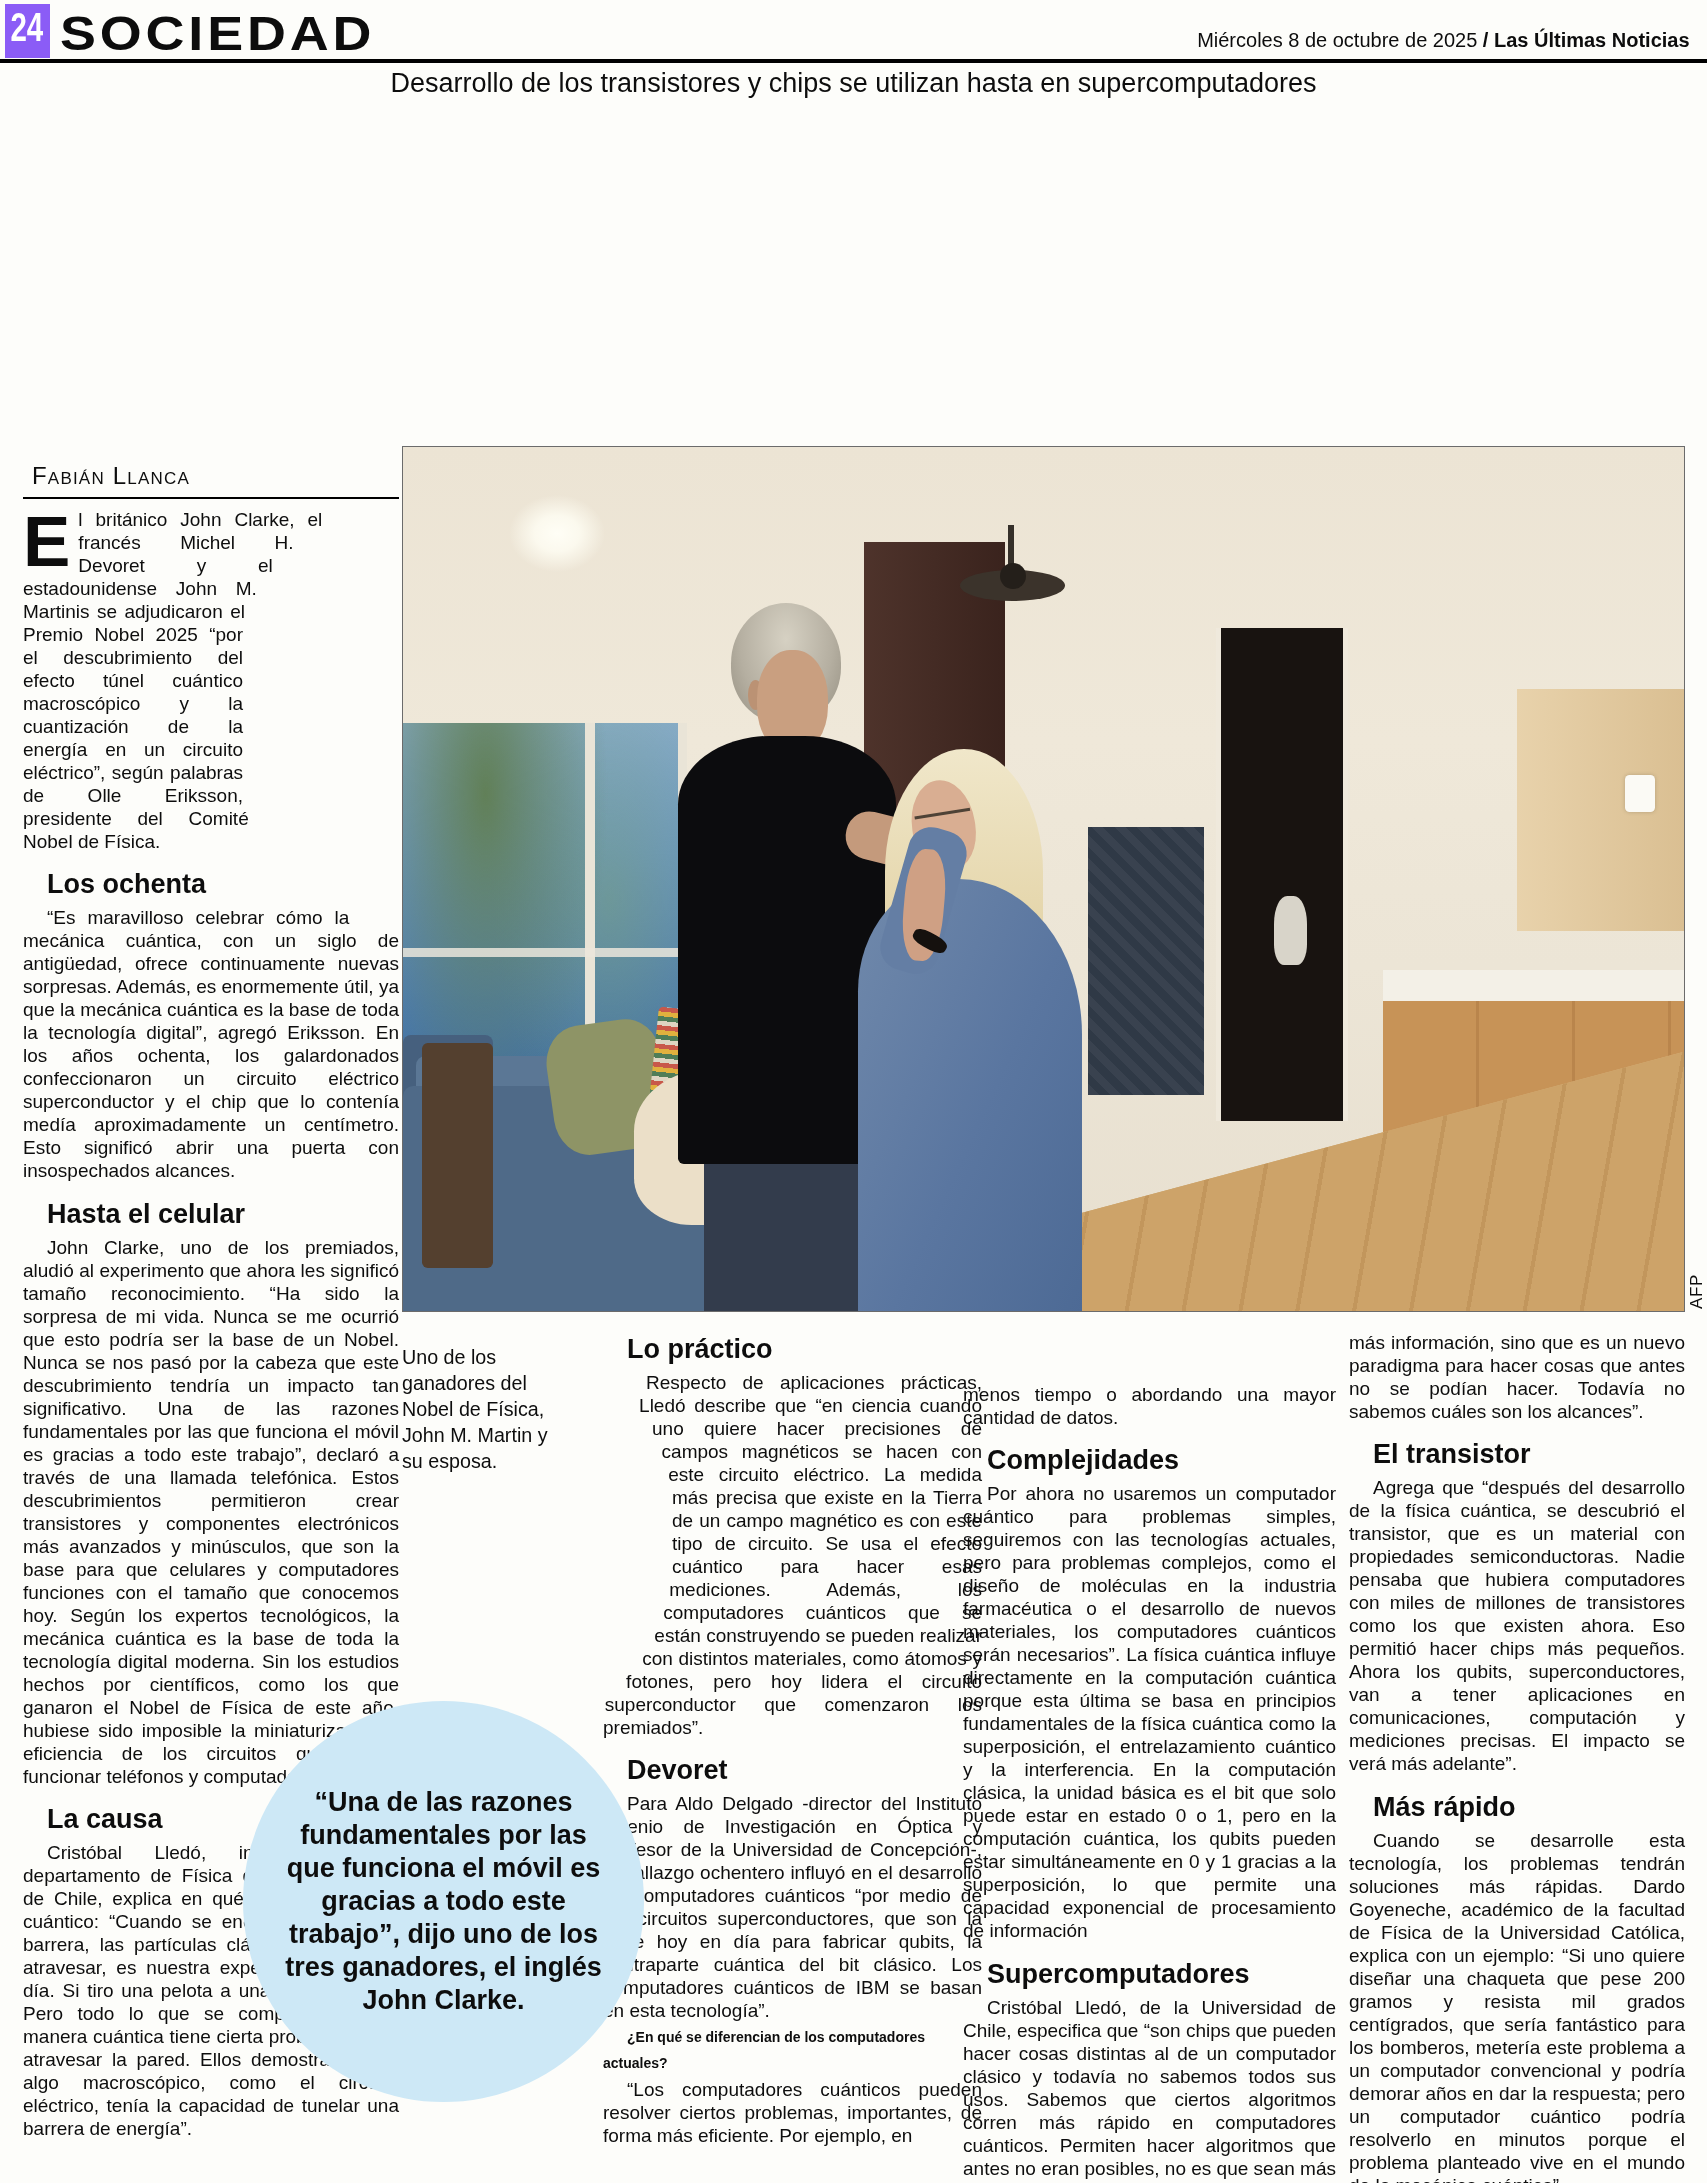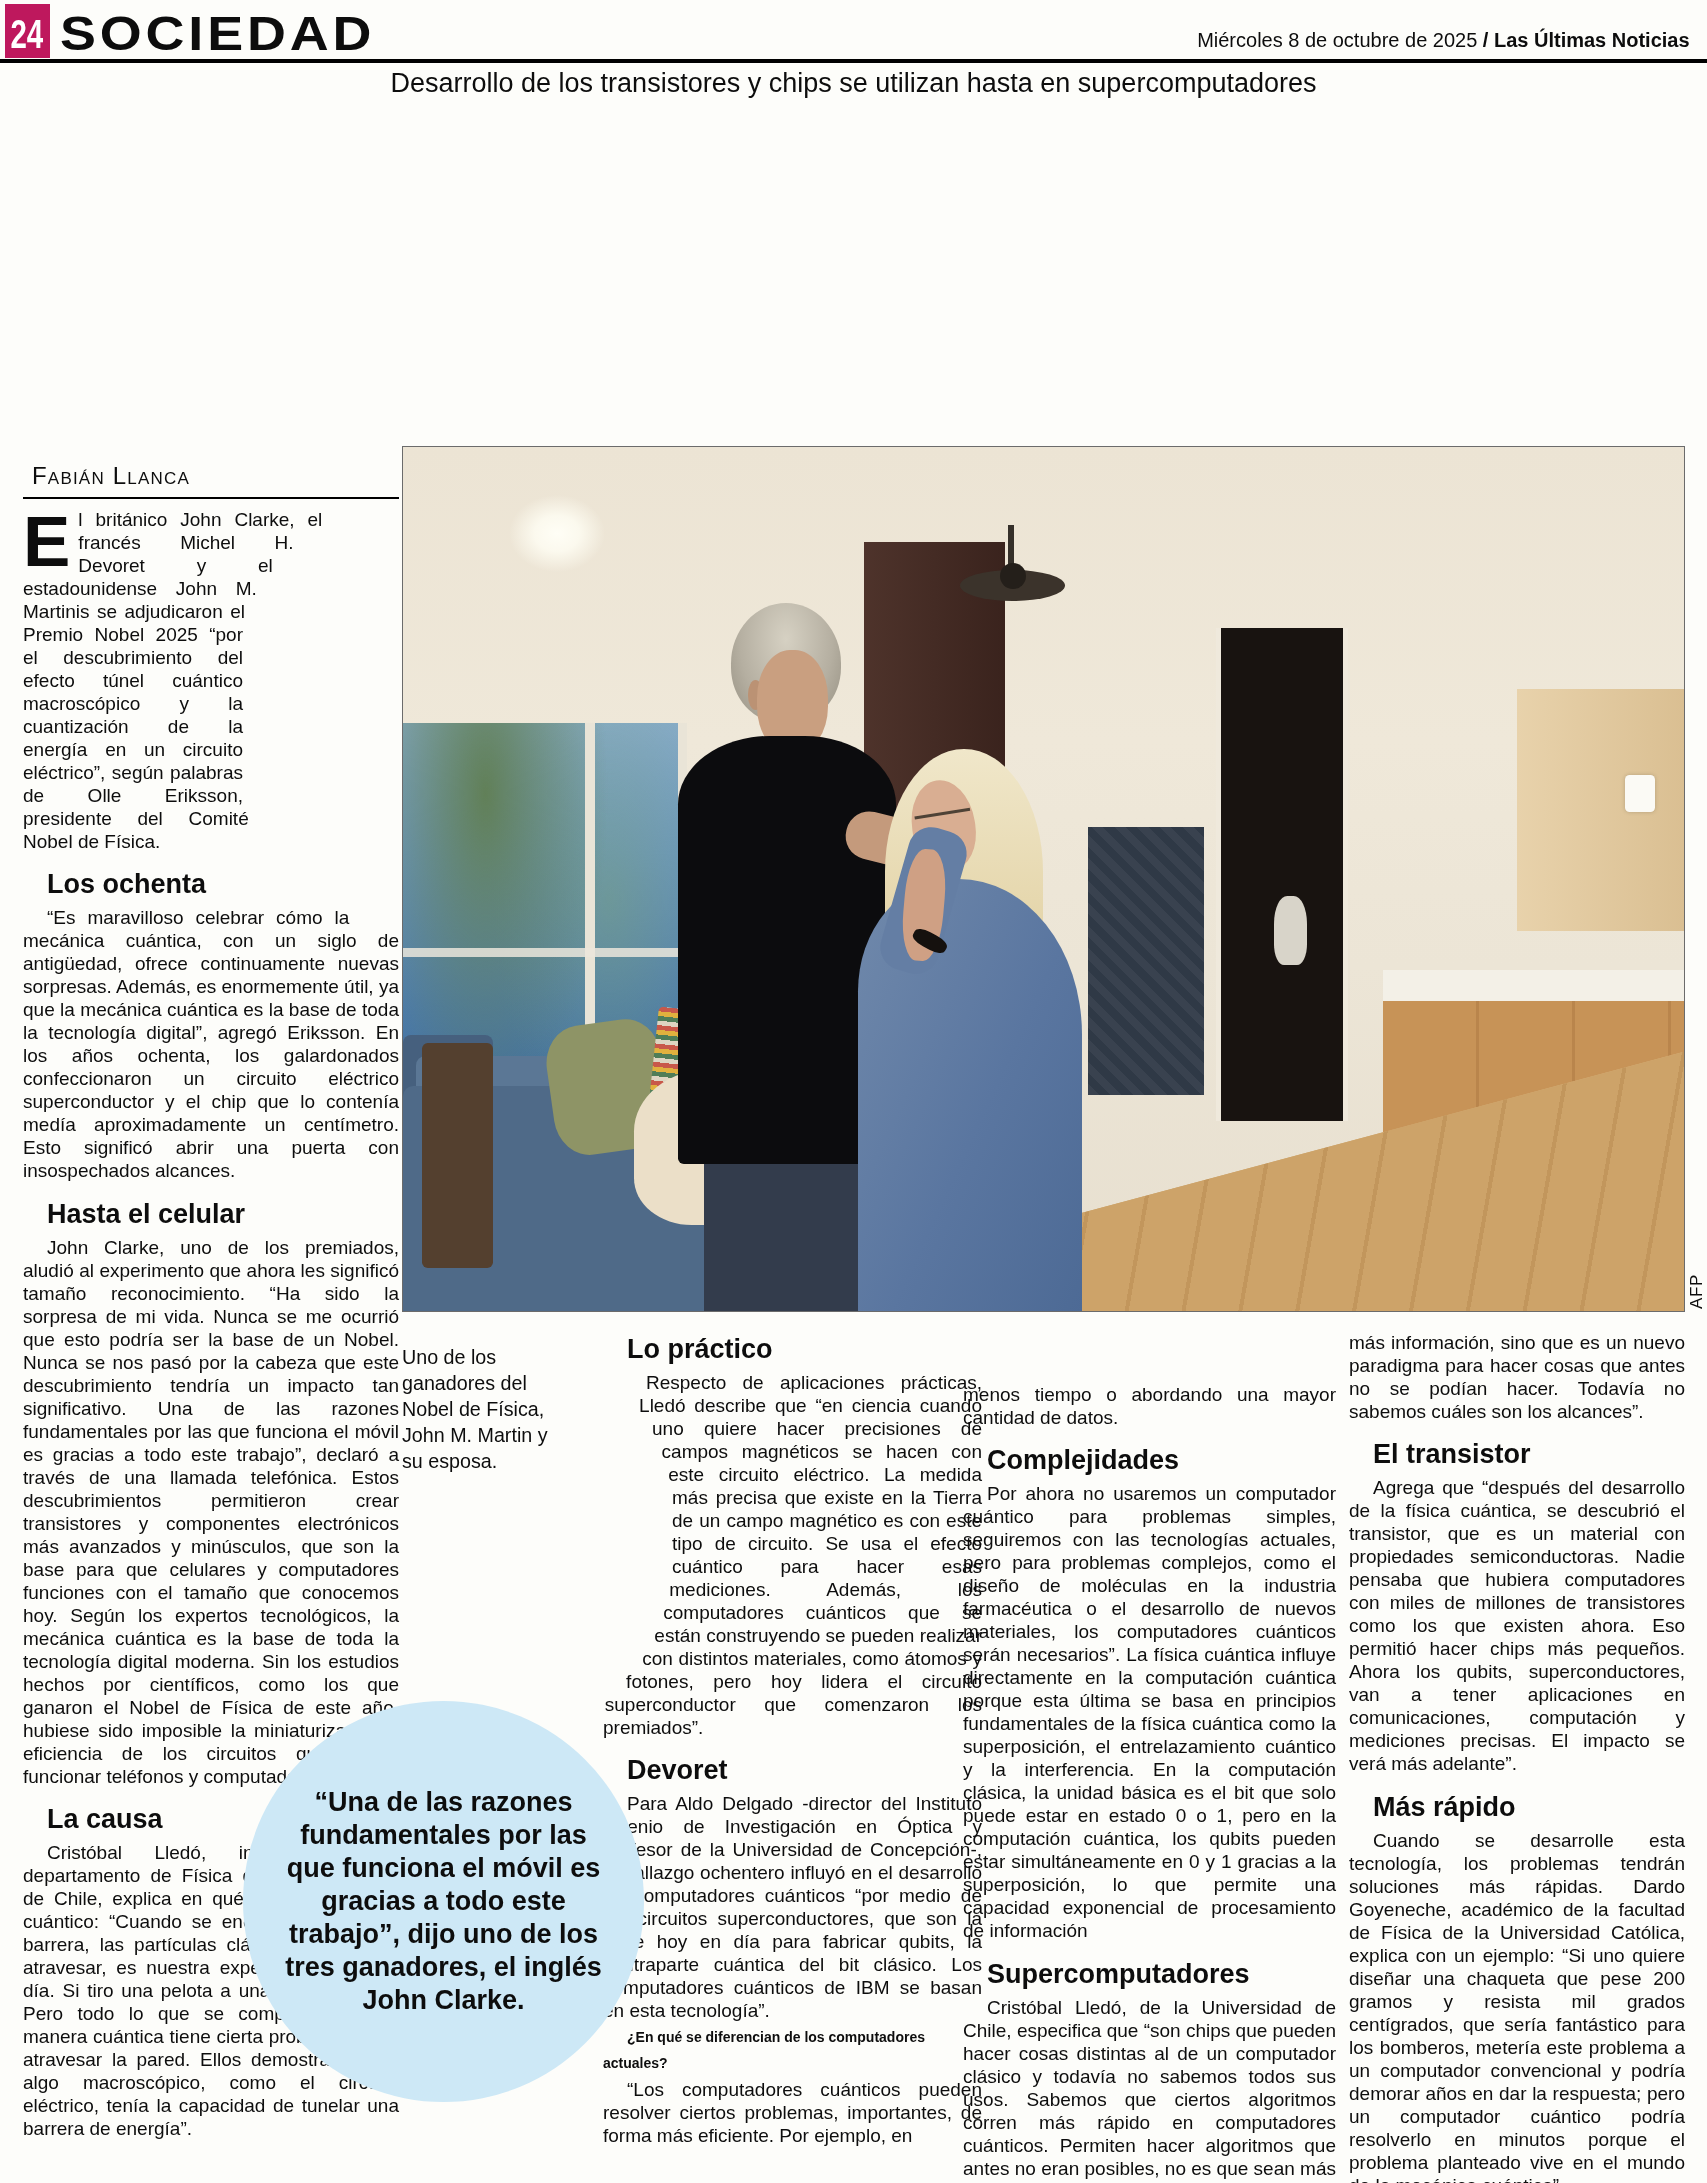--- a/index.html
+++ b/index.html
@@ -9,8 +9,8 @@
     font-family:"Liberation Sans", sans-serif;
   }
   
-  .pagenum-box { position:absolute; left:4.6px; top:3.5px; width:45px; height:54px; background:#be185d;
-    display:flex; align-items:flex-end; justify-content:center; }
+  .pagenum-box { position:absolute; left:4.6px; top:3.5px; width:45px; height:54px; background:#8b5cf6;
+    display:flex; align-items:flex-start; justify-content:center; }
   .pagenum-box span { color:#fff; font-weight:bold; font-size:41px; transform:scaleX(0.72); display:inline-block; }
   .section-title { position:absolute; left:60px; top:4.6px; font-size:49px; font-weight:bold;
     letter-spacing:3.5px; transform:scaleX(1.10); transform-origin:left center; white-space:nowrap; }

